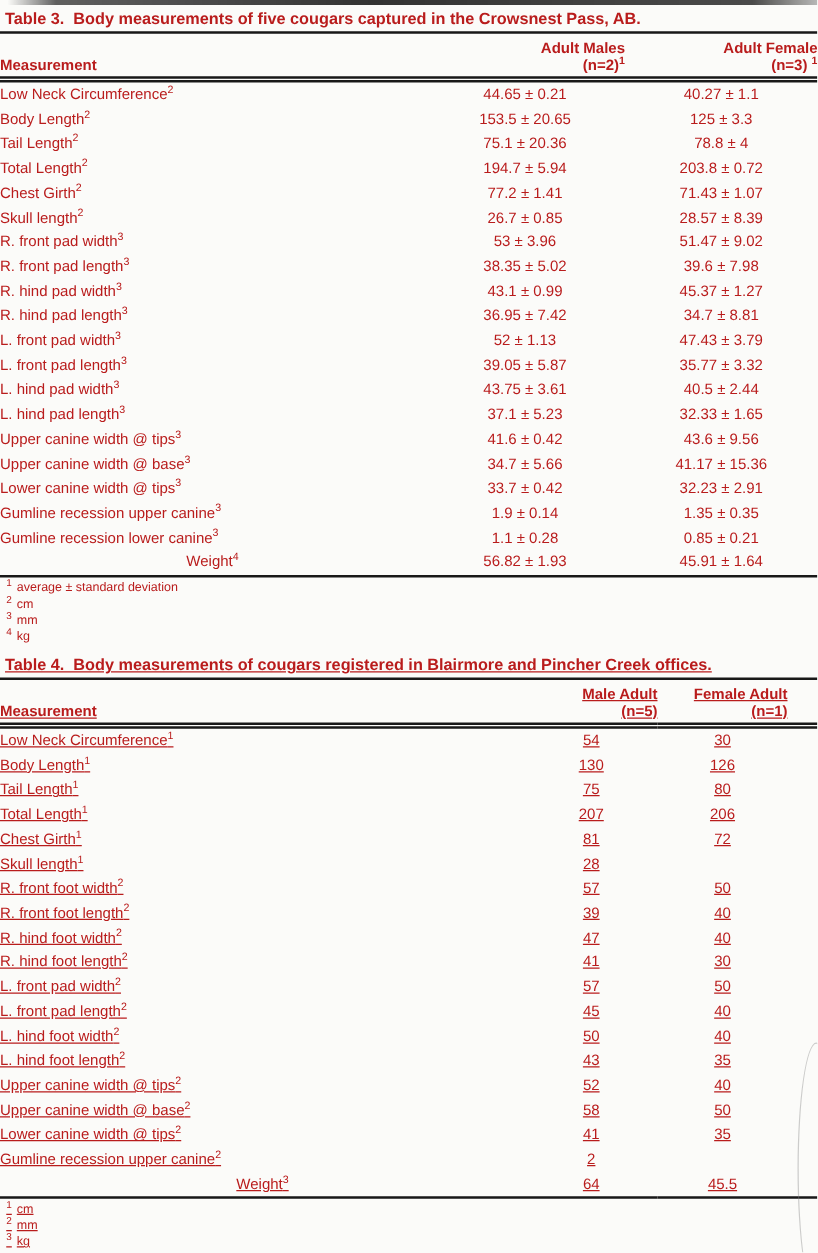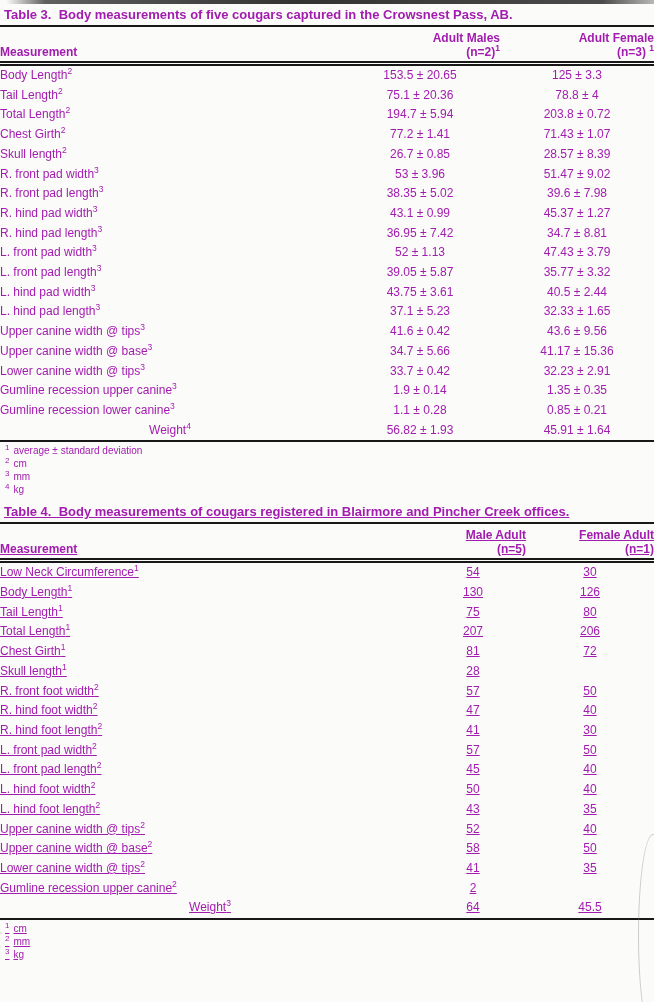--- a/index.html
+++ b/index.html
@@ -5,7 +5,7 @@
   html,body { margin:0; padding:0; background:#fbfbf9; }
   .page {
     position:relative; width:654px; height:1002px; overflow:hidden;
-    background:#fbfbf9; color:#a21caf;
+    background:#fbfbf9; color:#b91c1c;
     font-family:"Liberation Sans", sans-serif;
   }
   .content { padding-top:7px; }

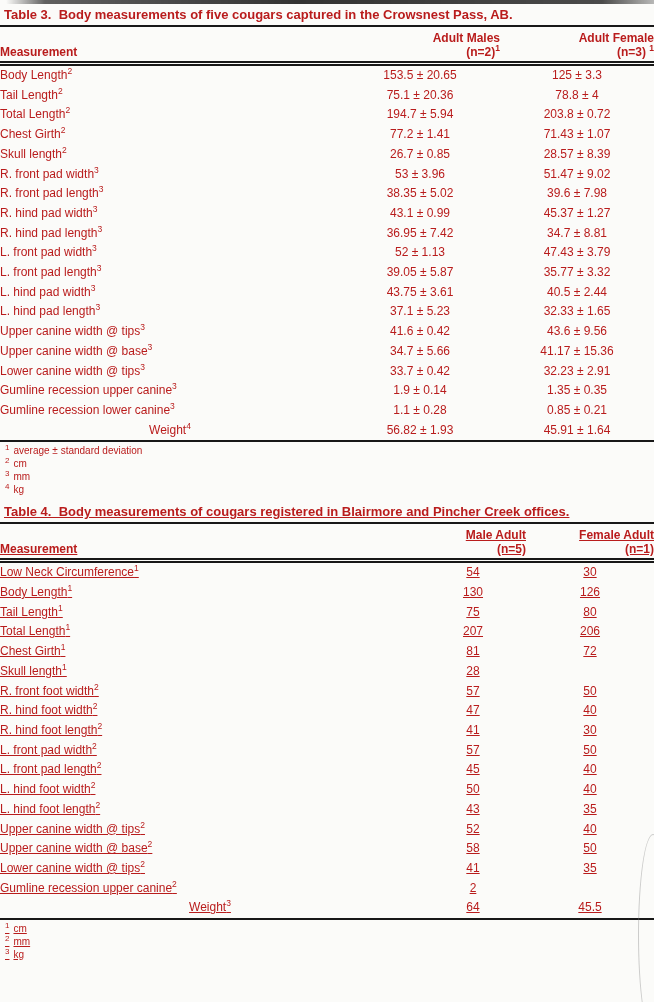--- a/index.html
+++ b/index.html
@@ -75,6 +75,11 @@
         </thead>
         <tbody>
             <tr>
+              <td class="c-label">Low Neck Circumference<sup>2</sup></td>
+              <td class="c-val">44.65 ± 0.21</td>
+              <td class="c-val c-last">40.27 ± 1.1</td>
+            </tr>
+            <tr>
               <td class="c-label">Body Length<sup>2</sup></td>
               <td class="c-val">153.5 ± 20.65</td>
               <td class="c-val c-last">125 ± 3.3</td>

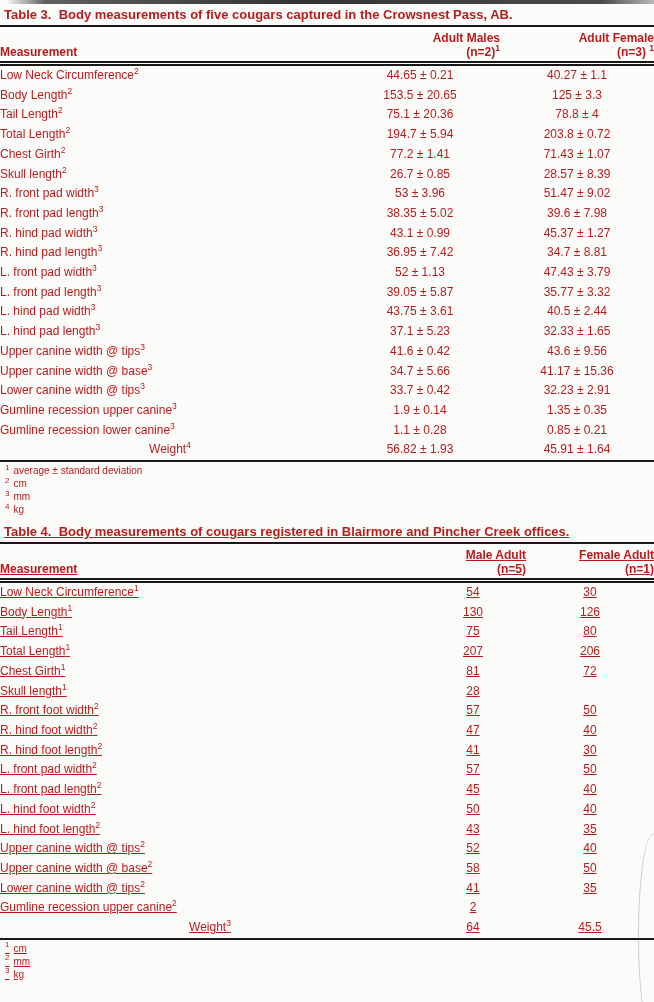--- a/index.html
+++ b/index.html
@@ -32,7 +32,7 @@
   td.c-val   { text-align:center; }
   tbody tr:last-child td { border-bottom:2px solid #181818;text-align:center; }
   sup { font-size:8.5px; line-height:0; }
-  .t4 .c-last { }
+  .t4 .c-last { padding-right:24px; }
 
   .fn { list-style:none; margin:2px 0 0 0; padding:0 0 0 5px;
         font-size:10px; line-height:13px; }

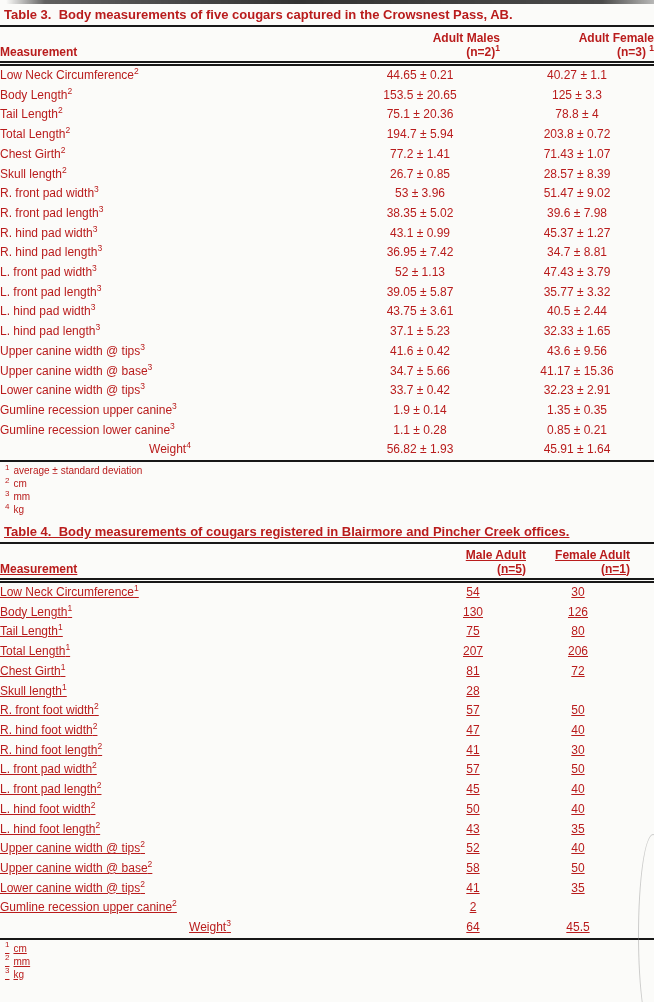--- a/index.html
+++ b/index.html
@@ -236,6 +236,11 @@
               <td class="c-val c-last">50</td>
             </tr>
             <tr>
+              <td class="c-label">R. front foot length<sup>2</sup></td>
+              <td class="c-val">39</td>
+              <td class="c-val c-last">40</td>
+            </tr>
+            <tr>
               <td class="c-label">R. hind foot width<sup>2</sup></td>
               <td class="c-val">47</td>
               <td class="c-val c-last">40</td>

